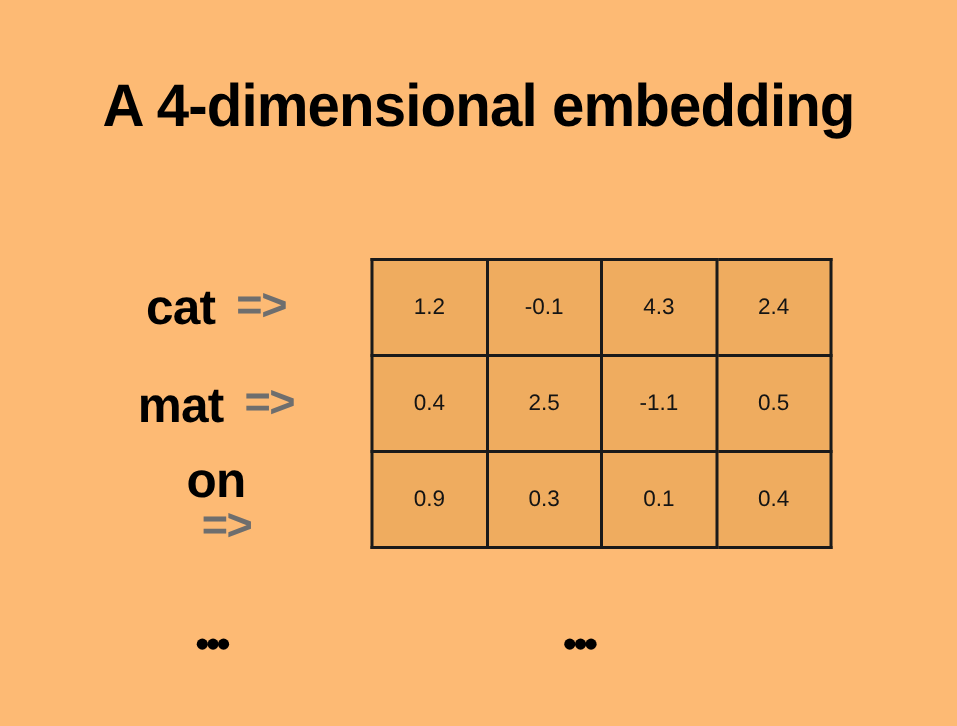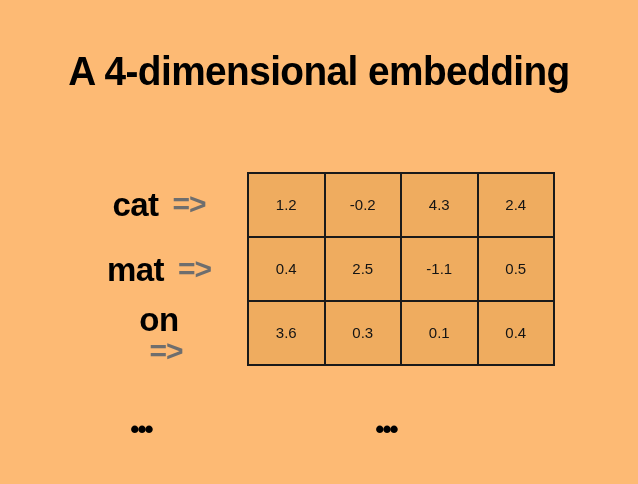--- a/index.html
+++ b/index.html
@@ -38,7 +38,7 @@
   
   #word-rows {
     position: absolute;
-    left: 55px;
+    left: 40px;
     top: 172px;
     width: 208px;
     height: 194px;

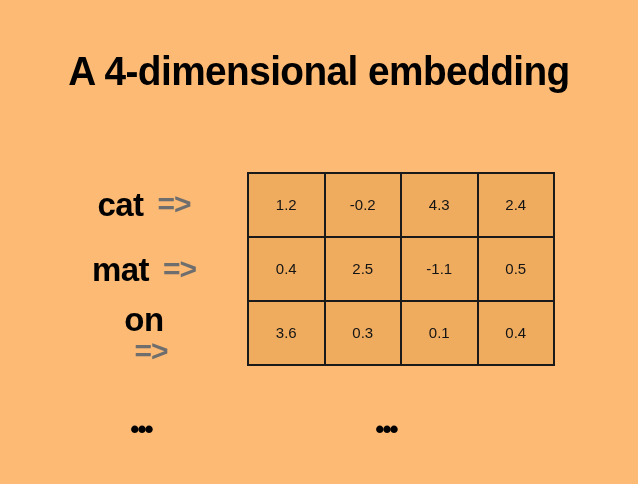--- a/index.html
+++ b/index.html
@@ -148,7 +148,7 @@
     <tbody>
       <tr>
         <td>1.2</td>
-        <td>-0.2</td>
+        <td>-0.1</td>
         <td>4.3</td>
         <td>2.4</td>
       </tr>

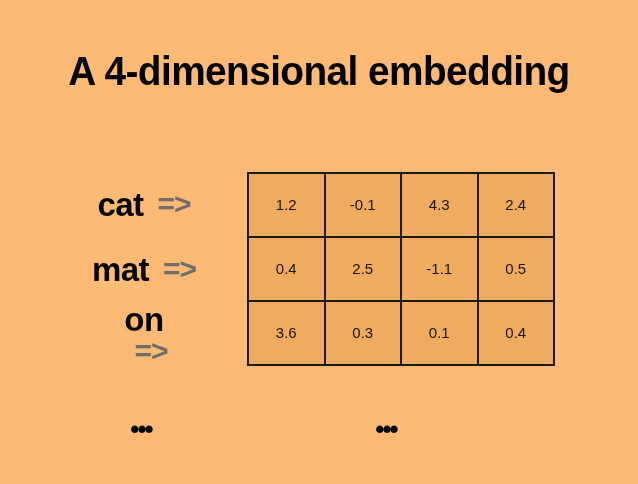--- a/index.html
+++ b/index.html
@@ -159,7 +159,7 @@
         <td>0.5</td>
       </tr>
       <tr>
-        <td>3.6</td>
+        <td>0.9</td>
         <td>0.3</td>
         <td>0.1</td>
         <td>0.4</td>

